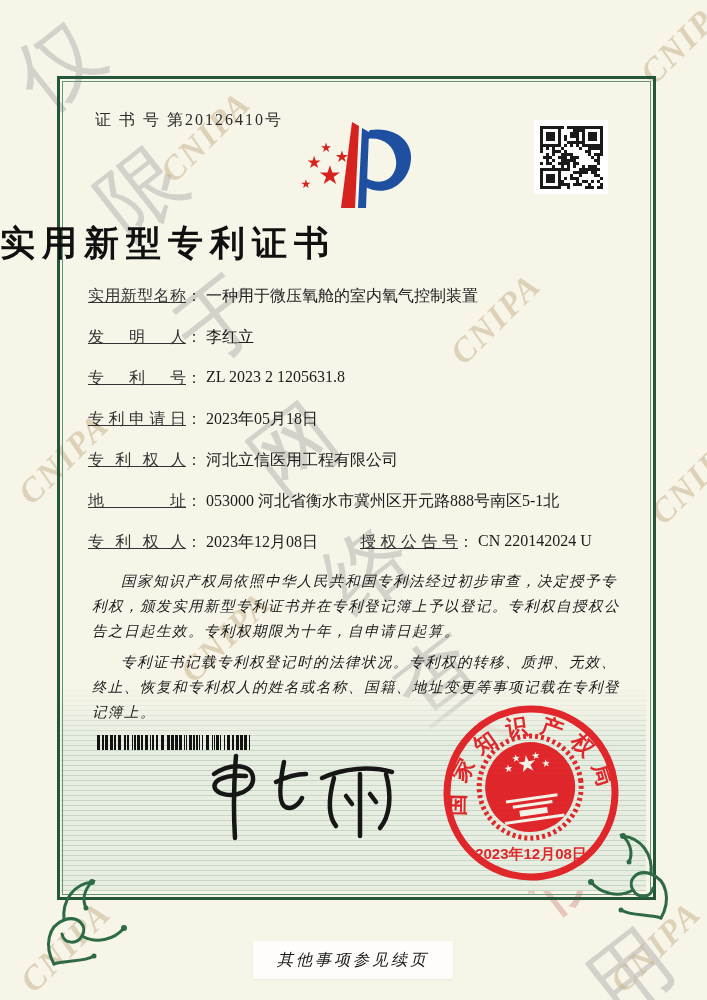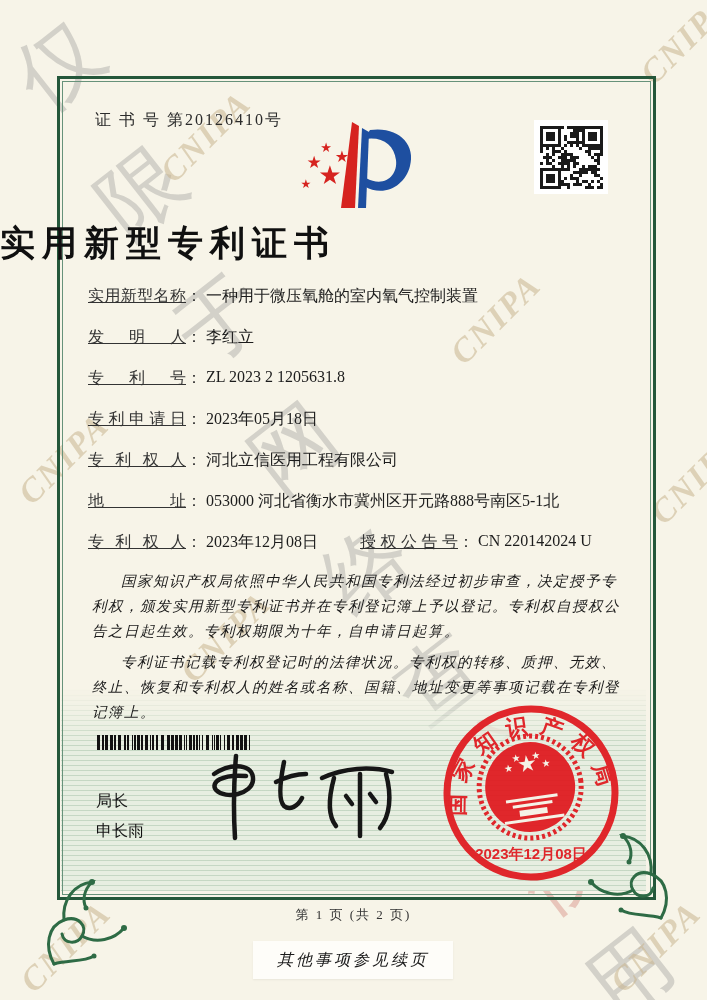--- a/index.html
+++ b/index.html
@@ -711,10 +711,6 @@
       <span class="b0" style="width: 3px;"></span>
     </div>
 
-  <div class="director">
-    <div>局长</div>
-    <div>申长雨</div>
-  </div>
 
   <svg class="signature" width="205" height="95" viewBox="0 0 205 95">
     <g fill="none" stroke="#161616" stroke-width="4.5" stroke-linecap="round">

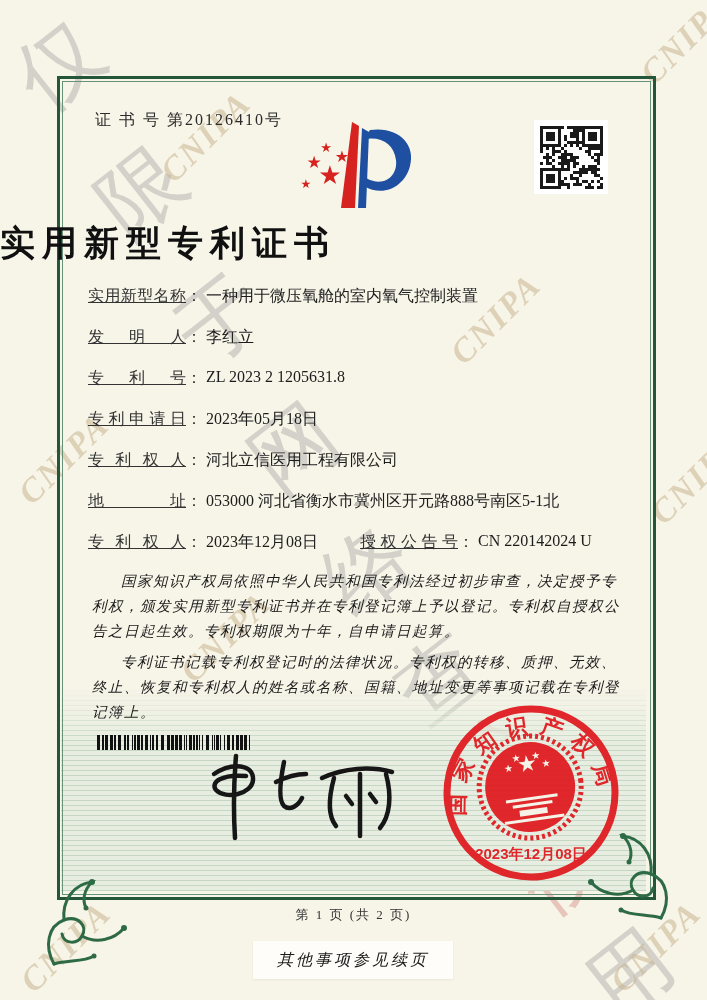--- a/index.html
+++ b/index.html
@@ -756,7 +756,6 @@
     <text x="0" y="66" text-anchor="middle" font-size="15" font-weight="bold" fill="#e0181e" font-family="'Liberation Sans',sans-serif">2023年12月08日</text>
   </svg>
 
-  <div class="pageno">第 1 页 (共 2 页)</div>
   <div class="contnote">
     <span>其他事项参见续页</span>
   </div>

